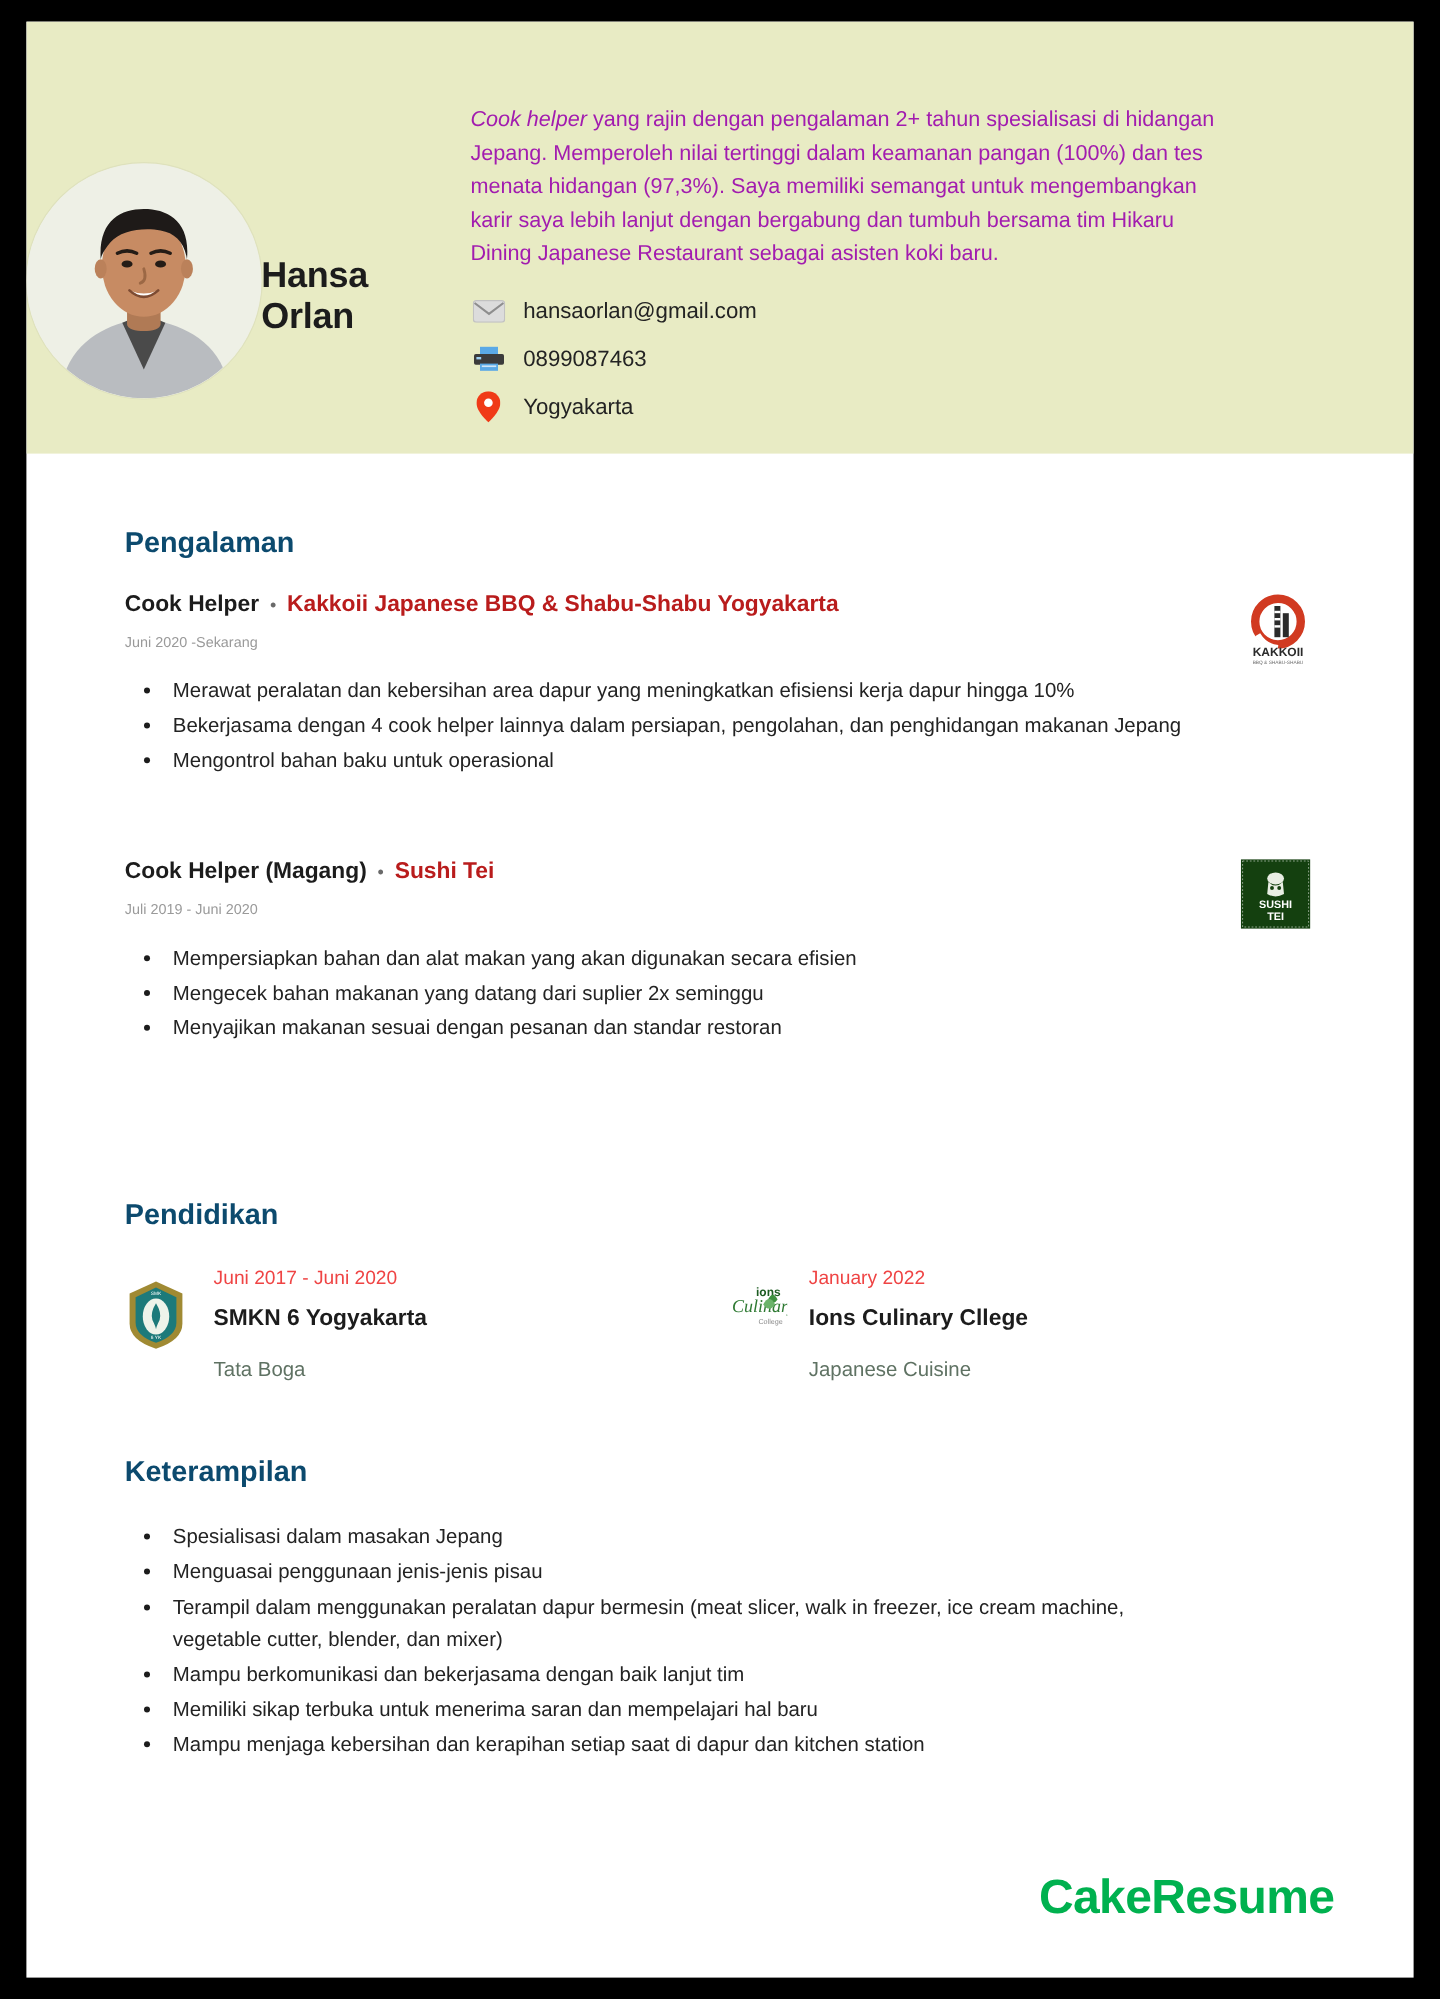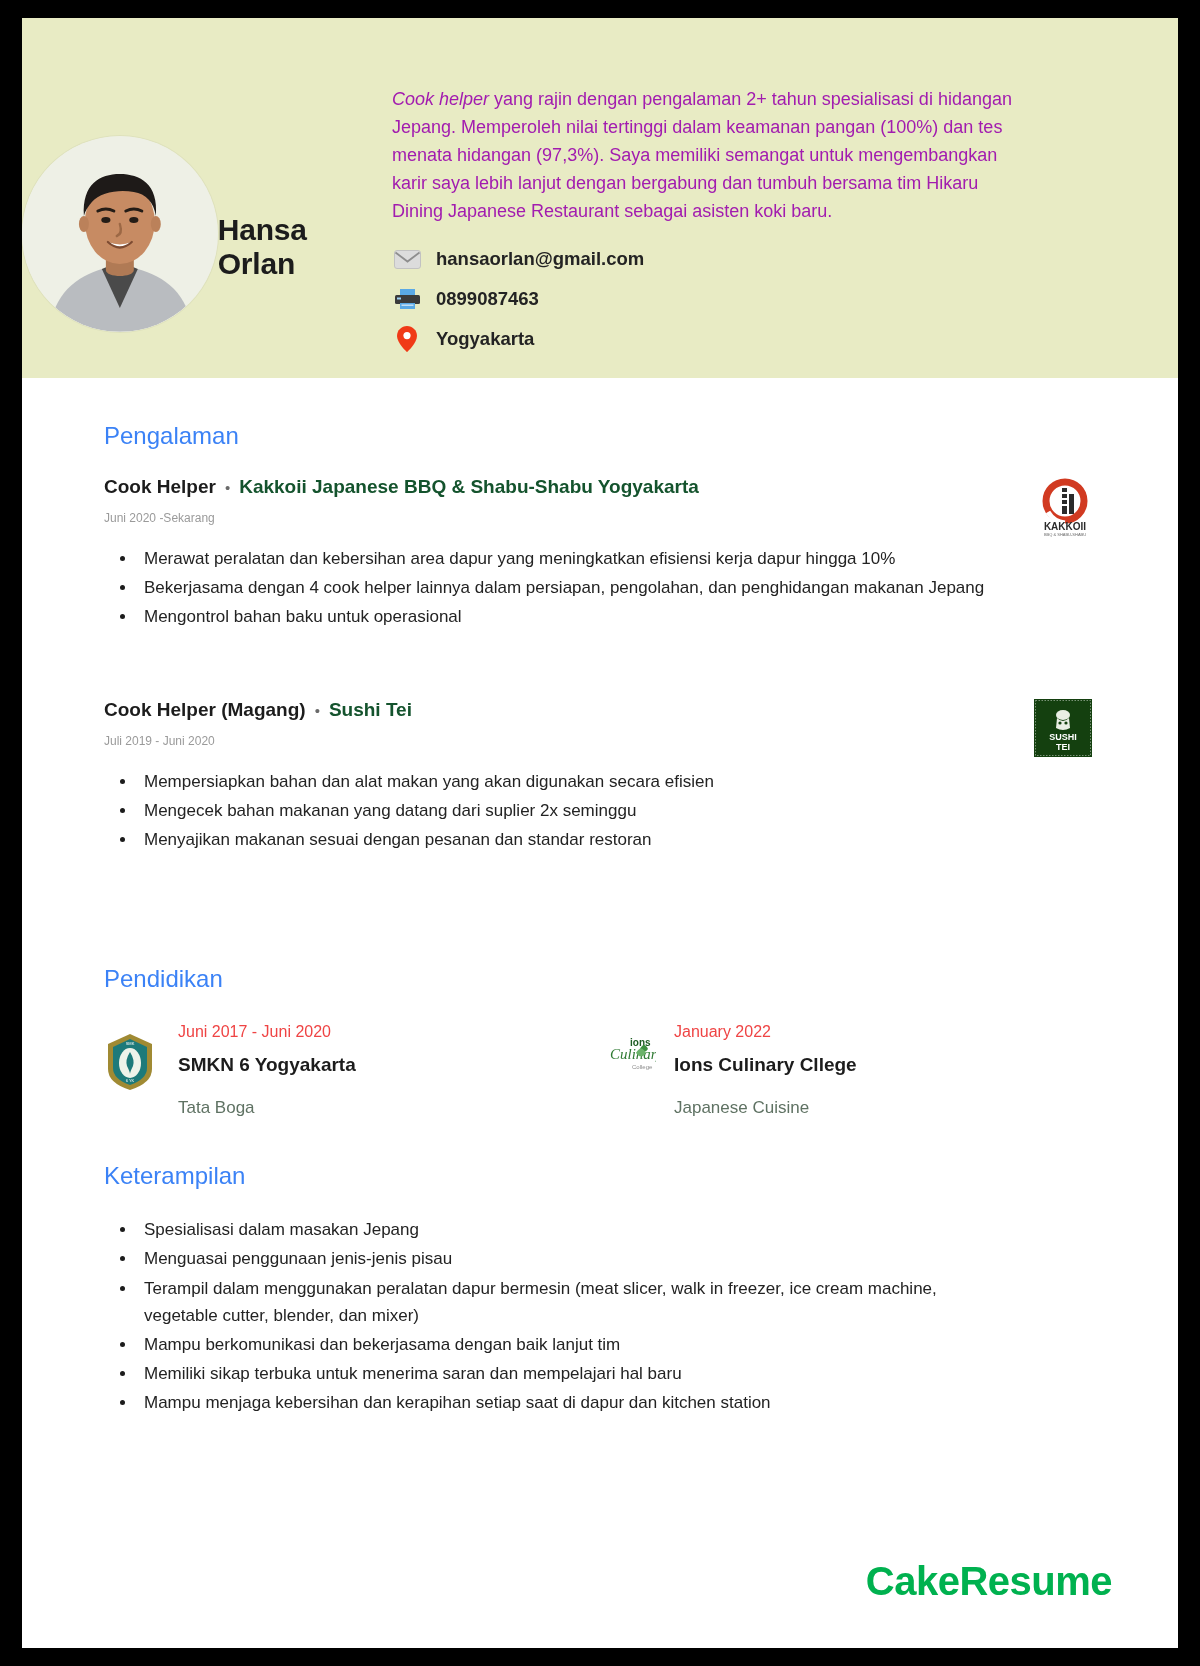--- a/index.html
+++ b/index.html
@@ -63,7 +63,7 @@
     max-width: 625px;
   }
   .summary em { font-style: italic; }
-  .contact-list { margin-top: 22px; font-weight: bold; }
+  .contact-list { margin-top: 22px; }
   .contact-row {
     display: flex;
     align-items: center;

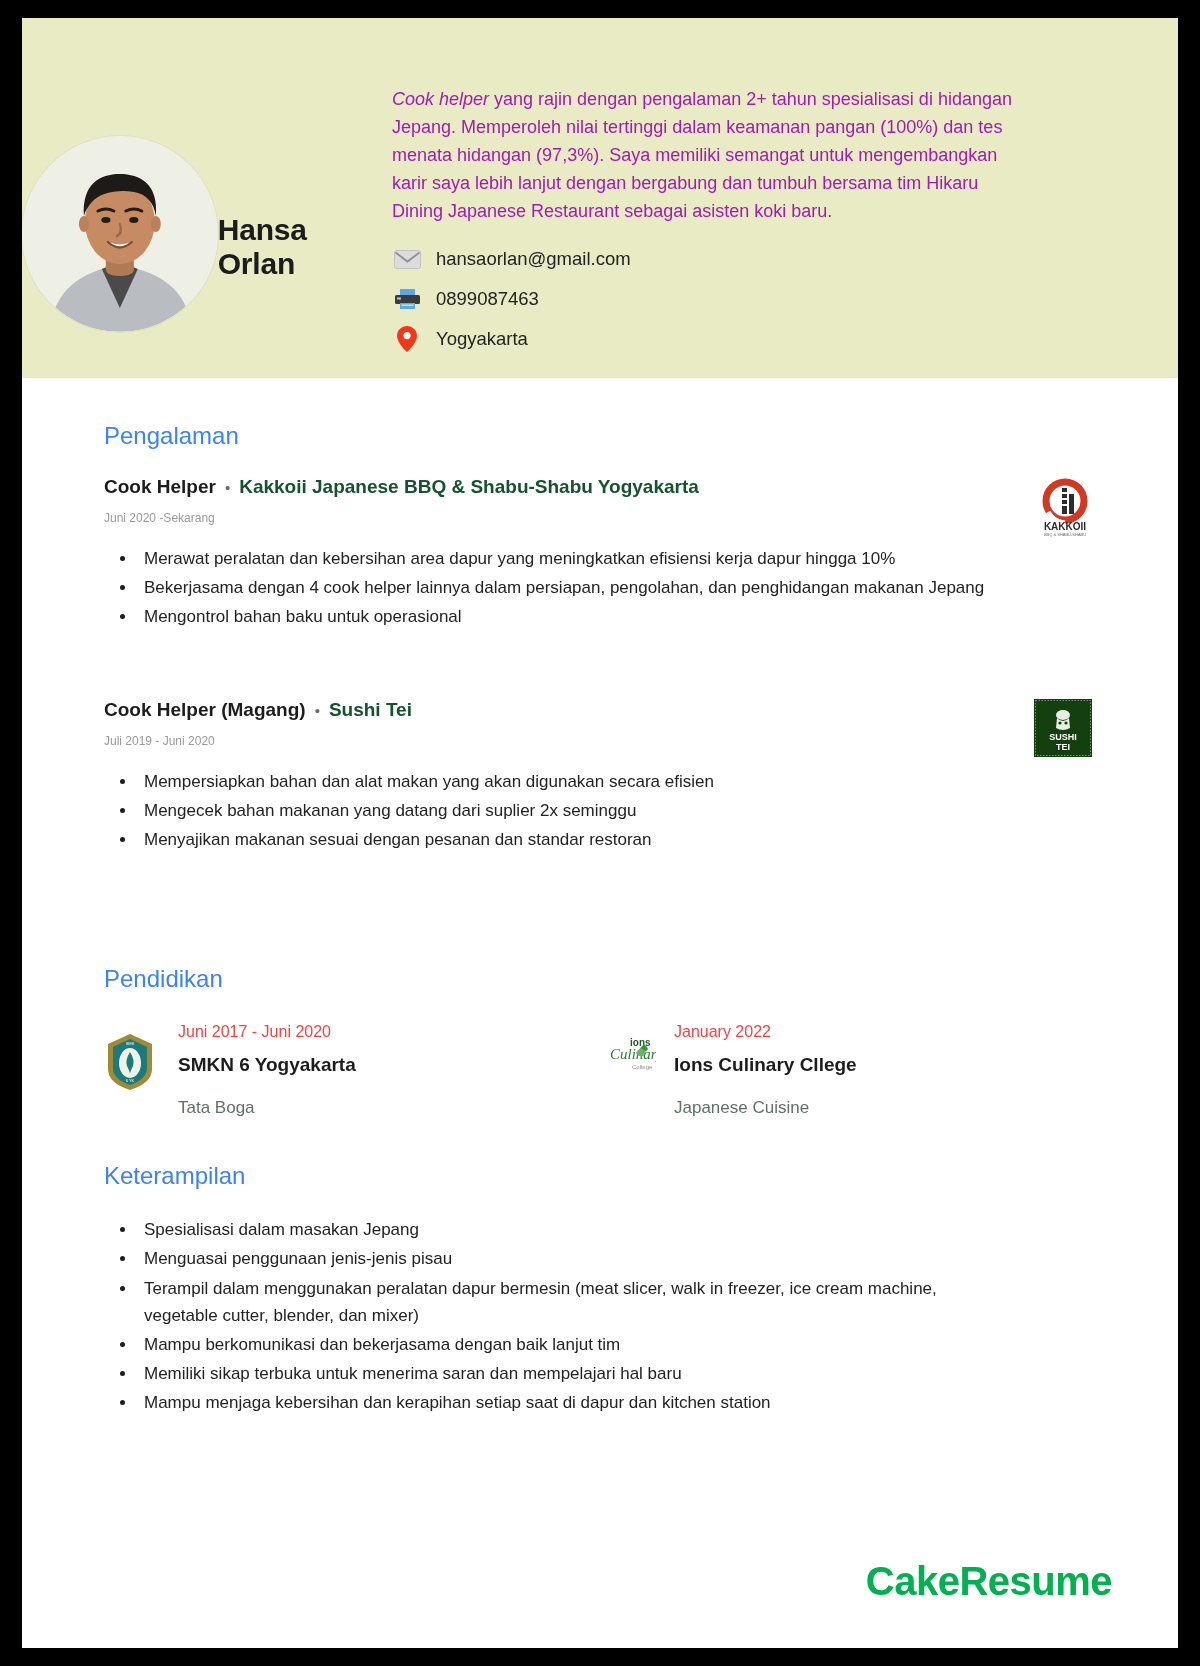--- a/index.html
+++ b/index.html
@@ -88,9 +88,9 @@
   .section { margin-top: 0; }
   .section-title {
     font-size: 24px;
-    color: #3b82f6;
-    font-weight: normal;
-    margin-top: 44px;
+    color: #0c4a6e;
+    font-weight: bold;
+    margin-top: 61px;
     margin-bottom: 26px;
   }
   .job { position: relative; margin-bottom: 10px; }

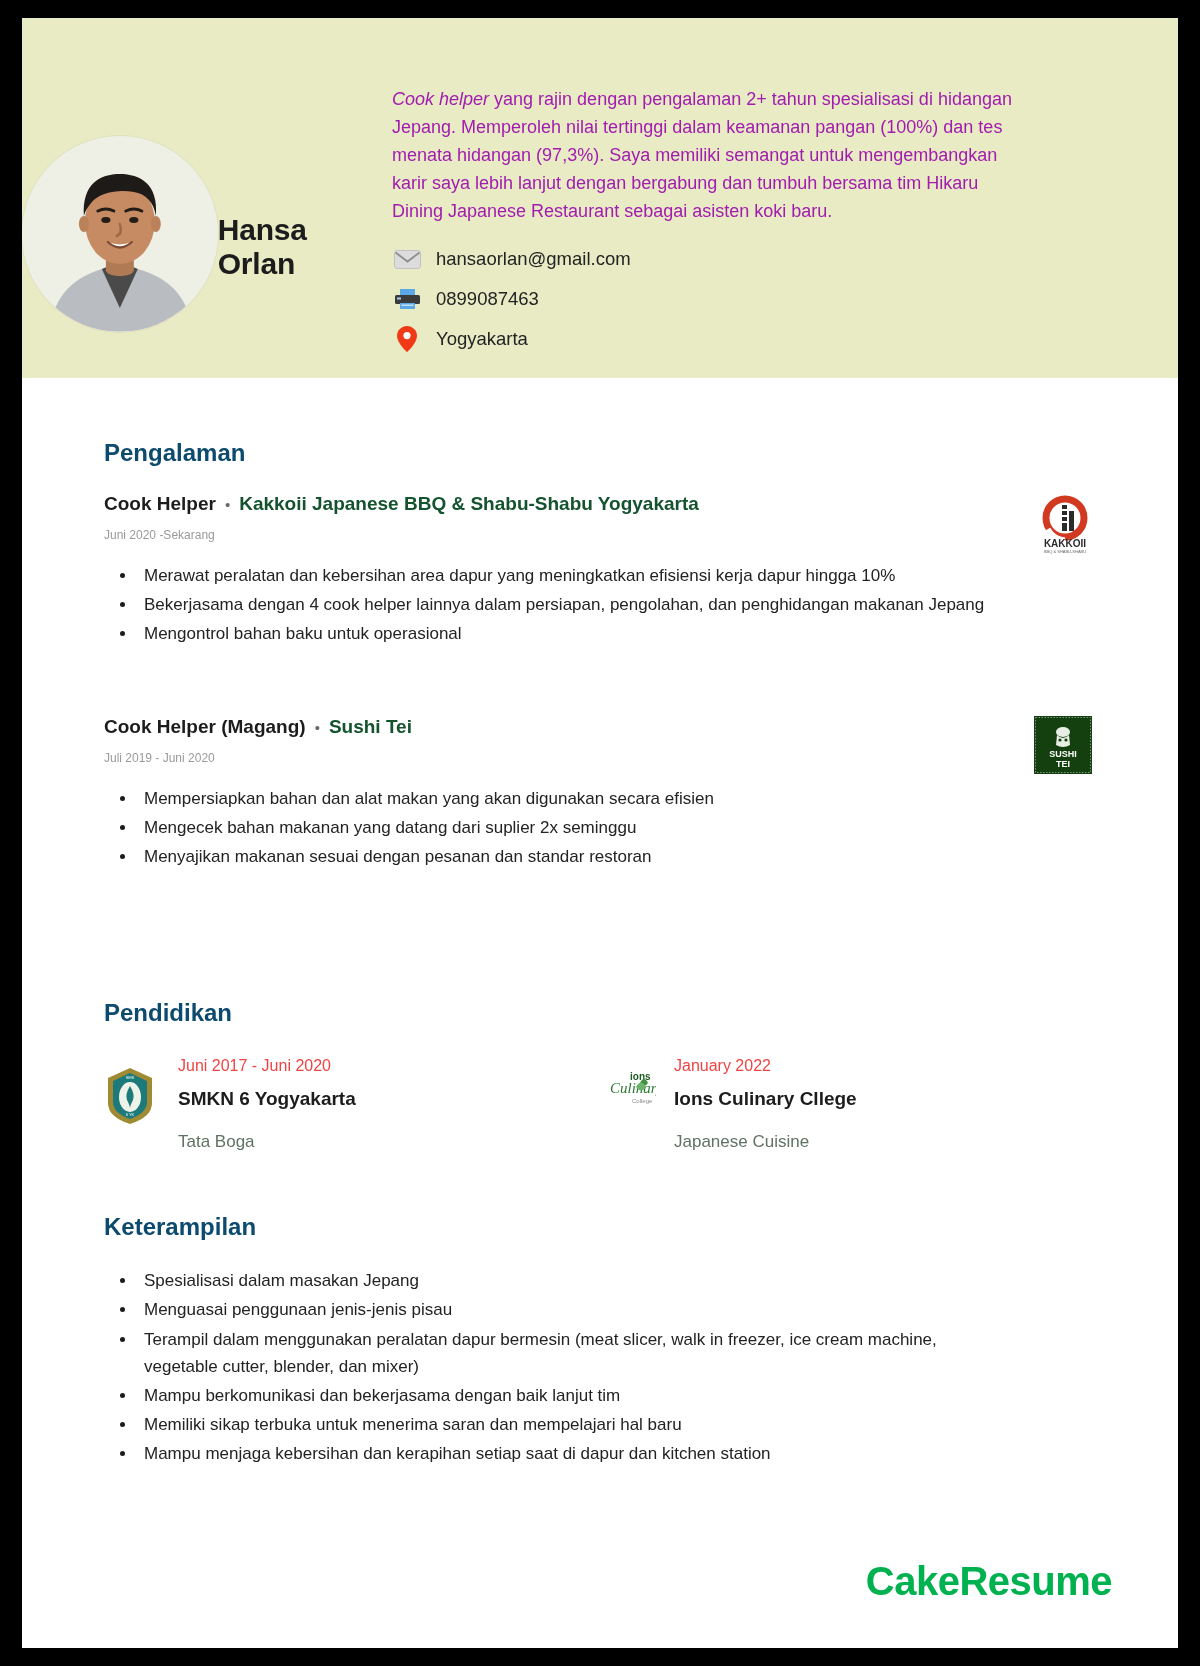--- a/index.html
+++ b/index.html
@@ -112,7 +112,7 @@
   .job-company {
     font-size: 19px;
     font-weight: bold;
-    color: #14532d;
+    color: #b91c1c;
   }
   .job-date {
     font-size: 12px;

